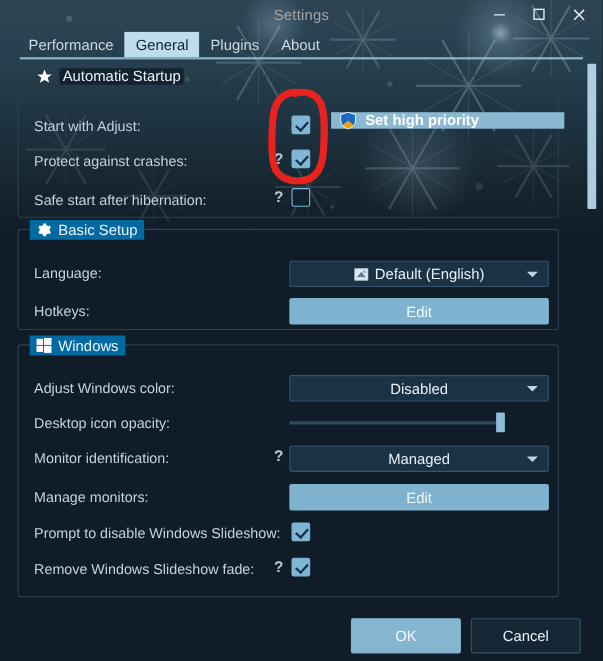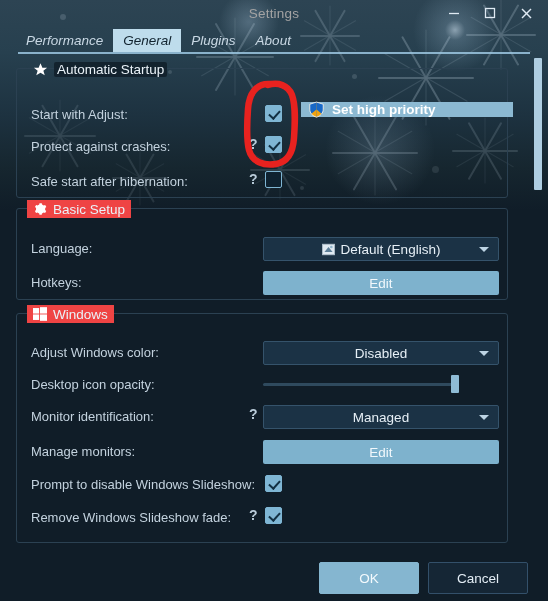--- a/index.html
+++ b/index.html
@@ -56,7 +56,7 @@
   .tab{
     padding:2px 10px 3px 10px;height:23px;box-sizing:border-box;
     display:flex;align-items:center;justify-content:center;
-    font-size:13.5px;color:#c9d8e4;cursor:default;white-space:nowrap;font-style:italic;
+    font-size:13.5px;color:#c9d8e4;cursor:default;white-space:nowrap;
   }
   .tab.active{background:#bedcec;color:#10222e;}
   .tabline{position:absolute;left:18px;top:52px;width:512px;height:2px;background:#9cc7e0;opacity:.85;}

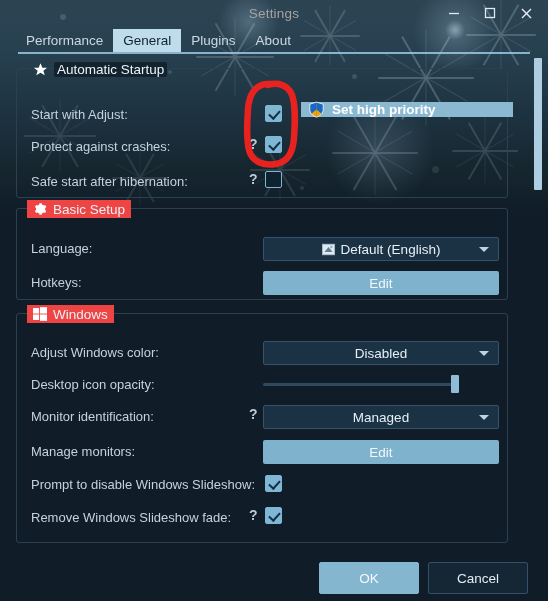--- a/index.html
+++ b/index.html
@@ -78,7 +78,7 @@
   .group-title{
     position:absolute;top:-9px;left:10px;height:18px;
     display:flex;align-items:center;gap:6px;padding:0 6px;
-    background:#ef4444;font-size:13.5px;color:#eaf2f8;white-space:nowrap;
+    background:#0369a1;font-size:13.5px;color:#eaf2f8;white-space:nowrap;
   }
   .group-title.onsnow{background:transparent;}
   .group-title.onsnow .gt-label{

